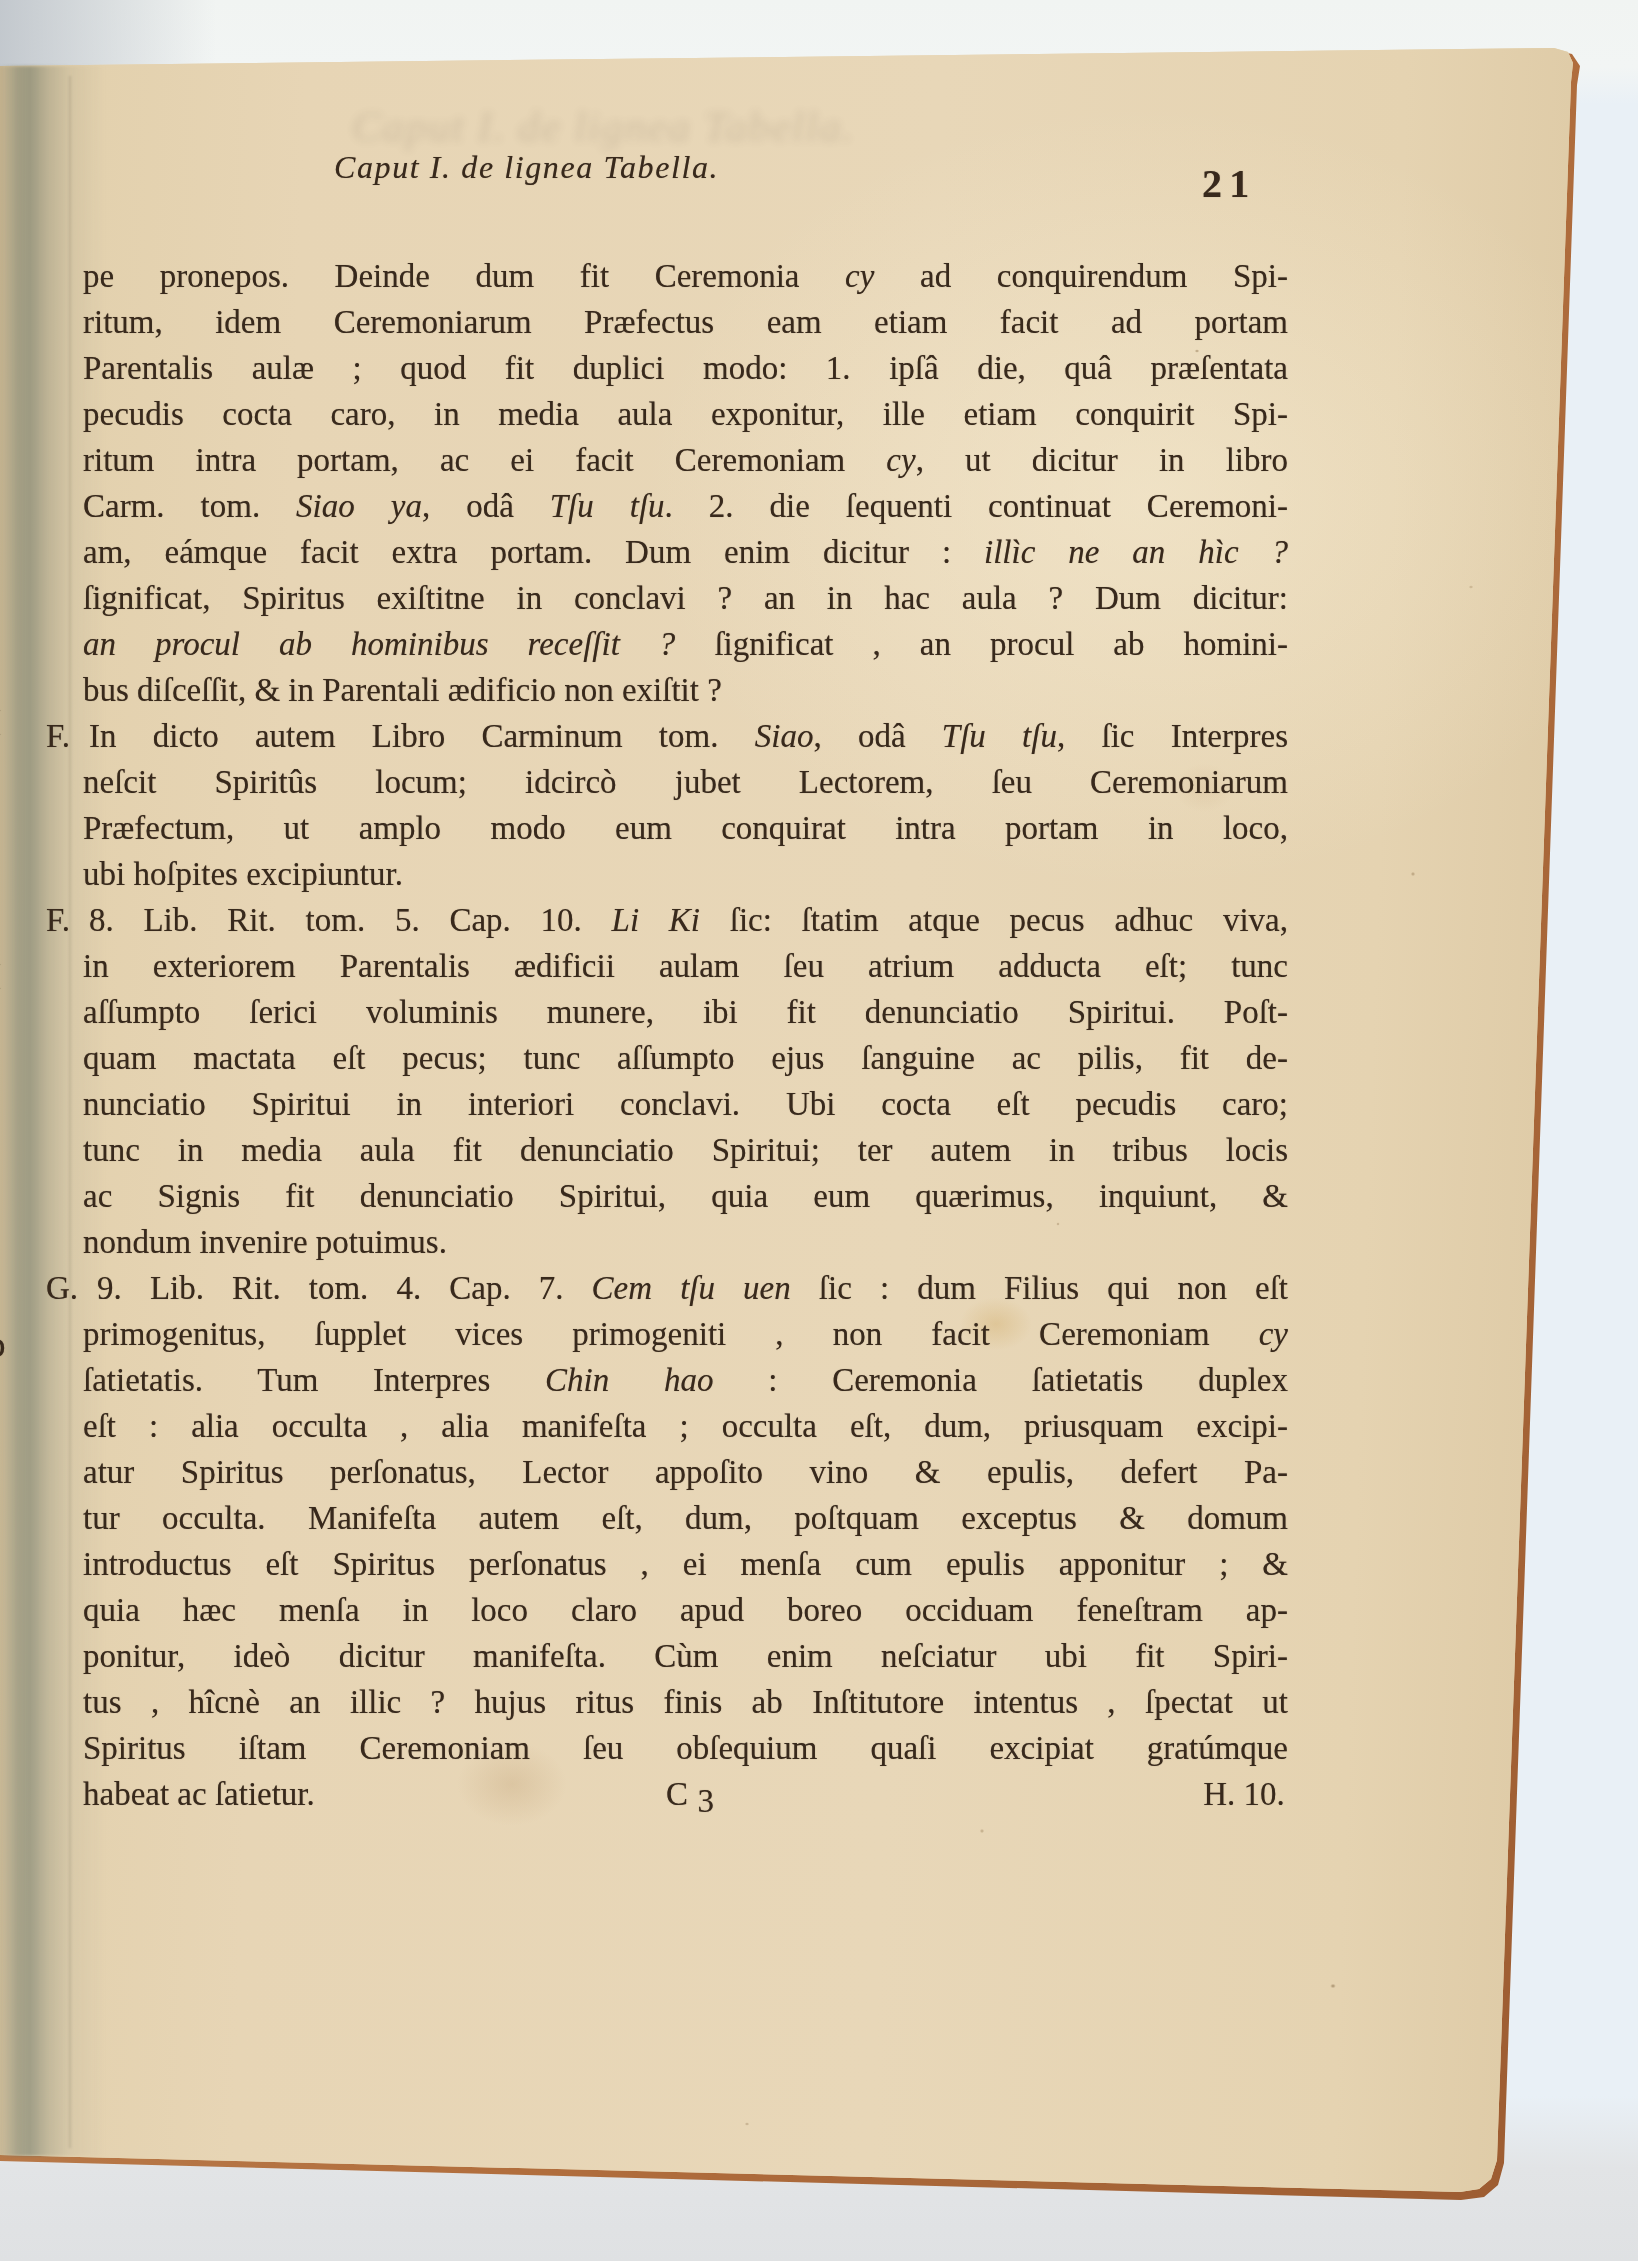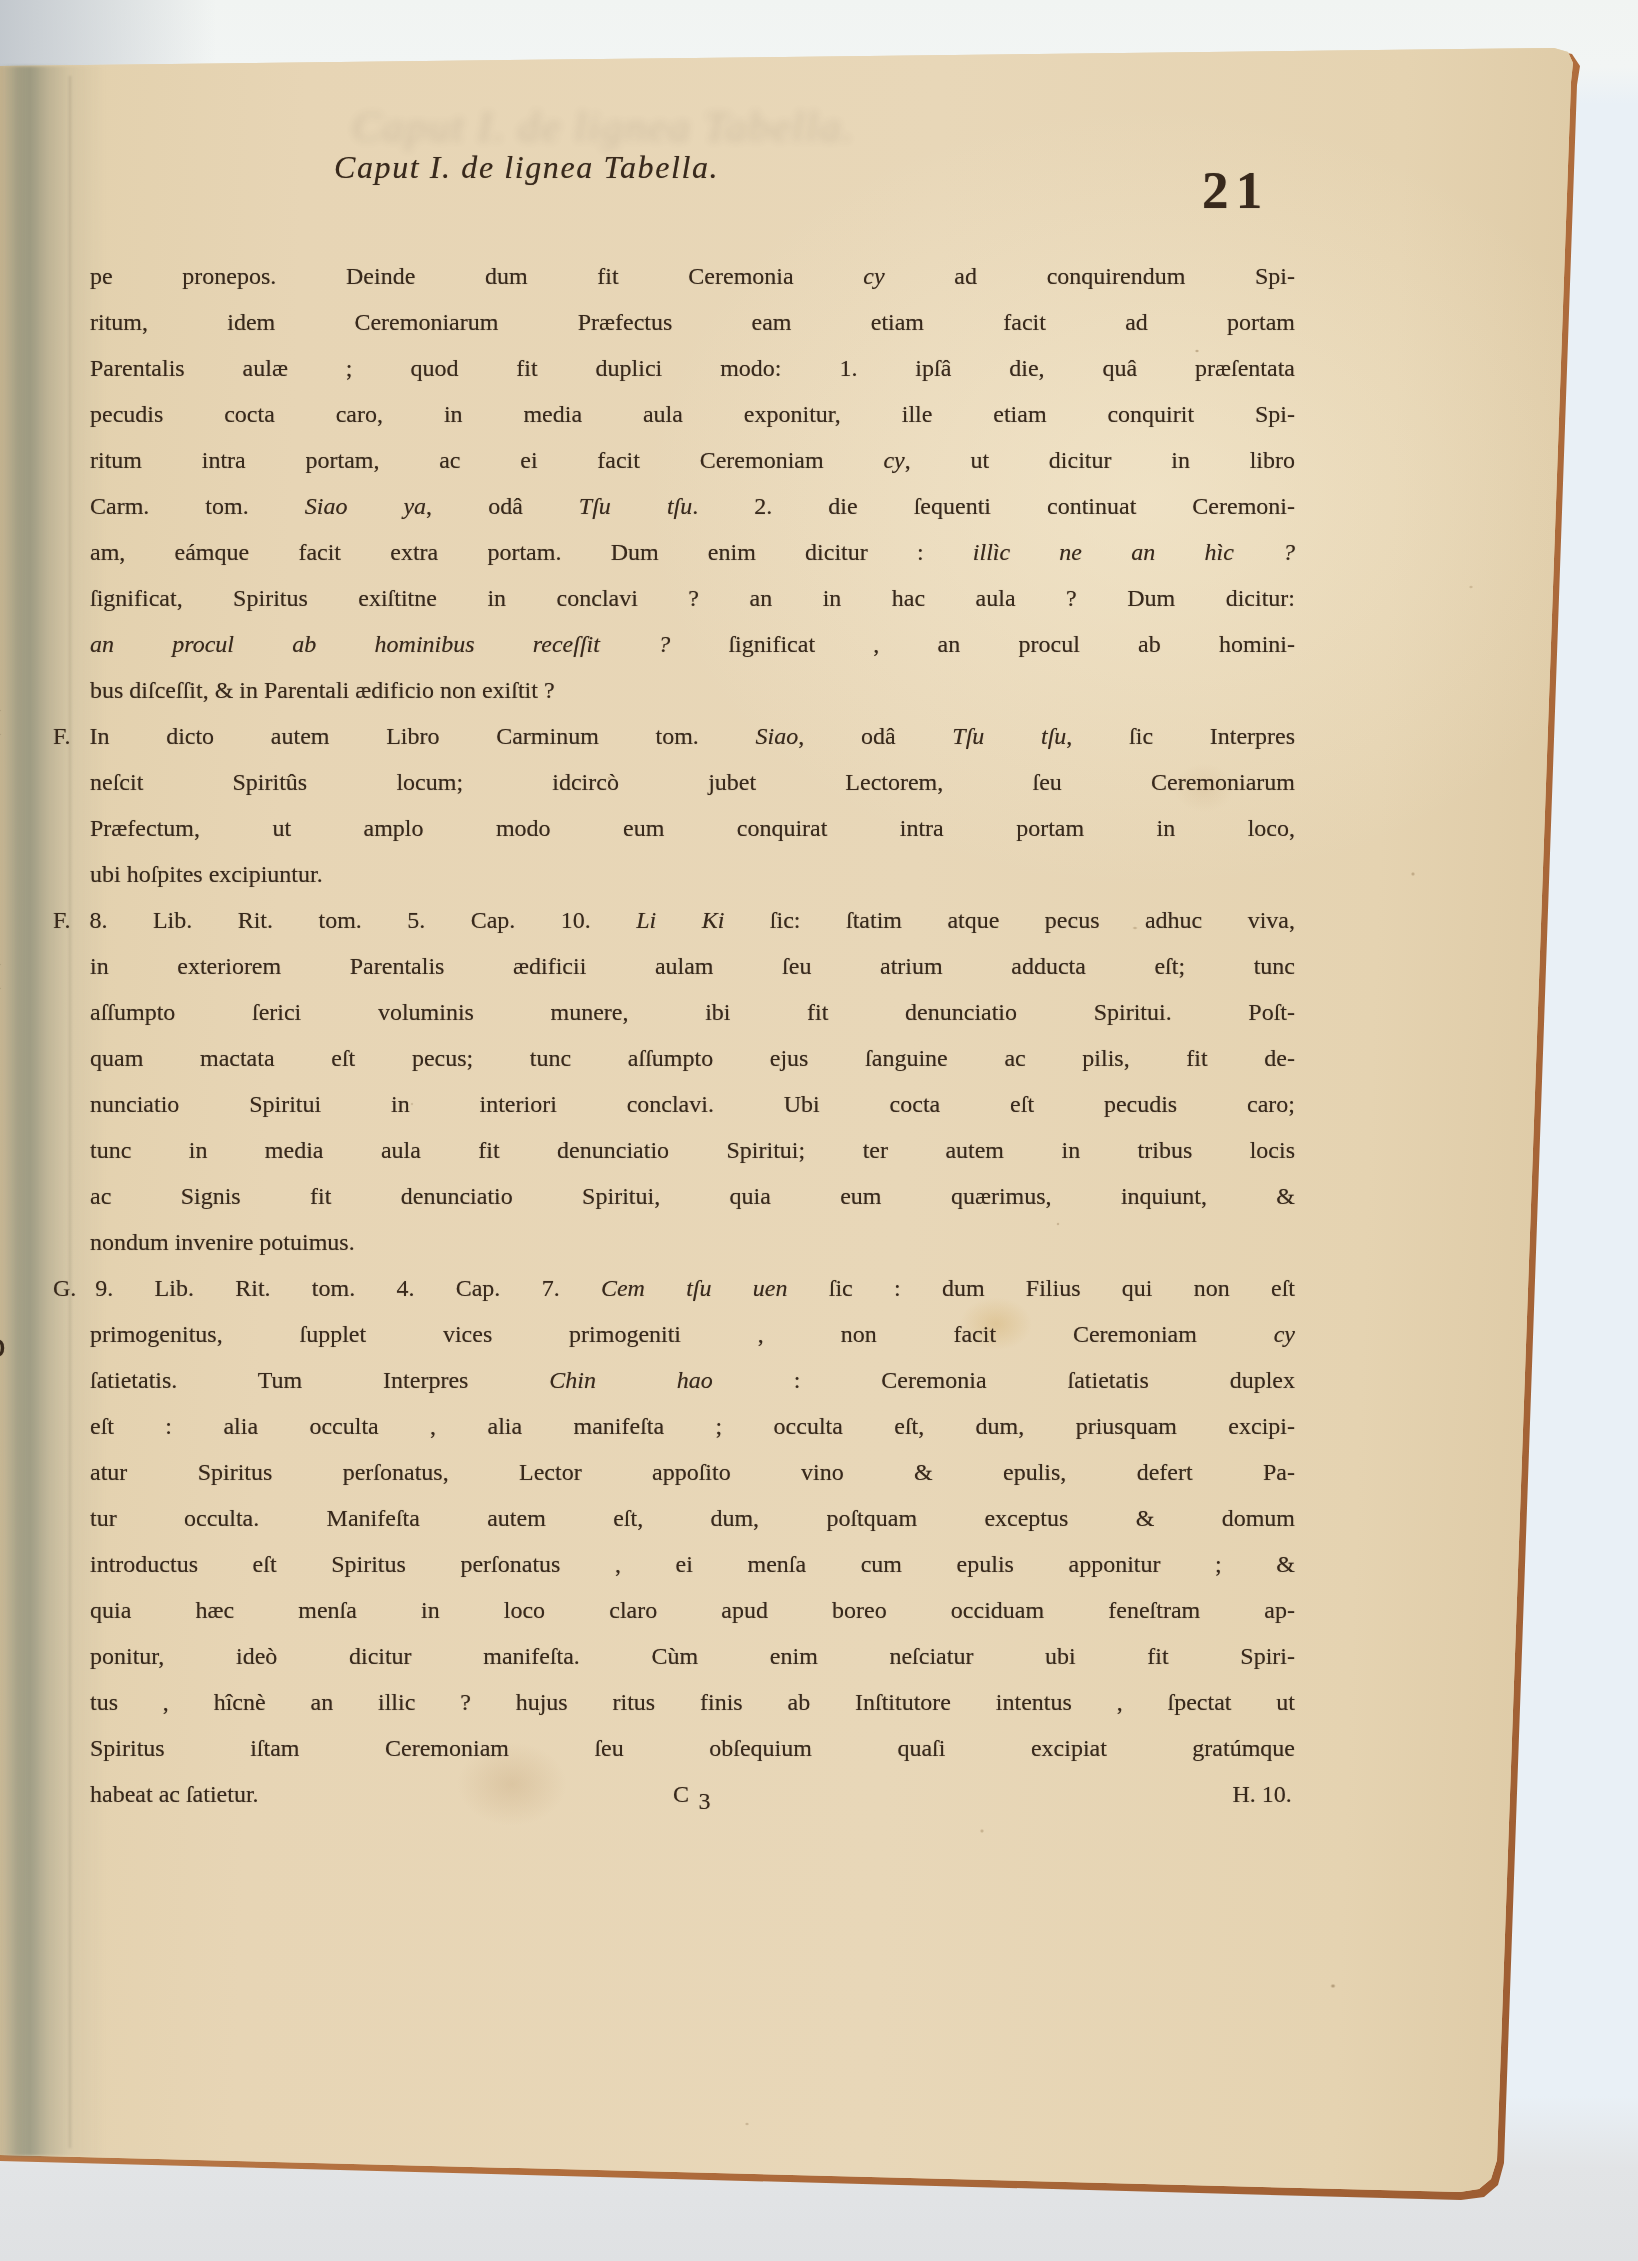--- a/index.html
+++ b/index.html
@@ -44,7 +44,7 @@
   .ink{color:var(--ink,#38291c);text-shadow:0 0 0.8px rgba(52,40,28,.5)}
   .header{position:absolute;left:334px;top:149px;font-style:italic;font-size:32px;letter-spacing:1.6px;white-space:nowrap}
   .ghost{position:absolute;left:352px;top:102px;font-style:italic;font-size:43px;letter-spacing:1.6px;opacity:.12;filter:blur(4px);white-space:nowrap}
-  .pagenum{position:absolute;left:1202px;top:160px;font-size:53px;font-weight:bold;letter-spacing:7.2px;white-space:nowrap}
+  .pagenum{position:absolute;left:1202px;top:160px;font-size:40px;font-weight:bold;letter-spacing:7.2px;white-space:nowrap}
   .col{position:absolute;left:90px;top:253px;width:1205px;font-size:24px;line-height:46px}
   .line{height:46px;text-align:justify;text-align-last:justify}
   .line.end{text-align-last:left}

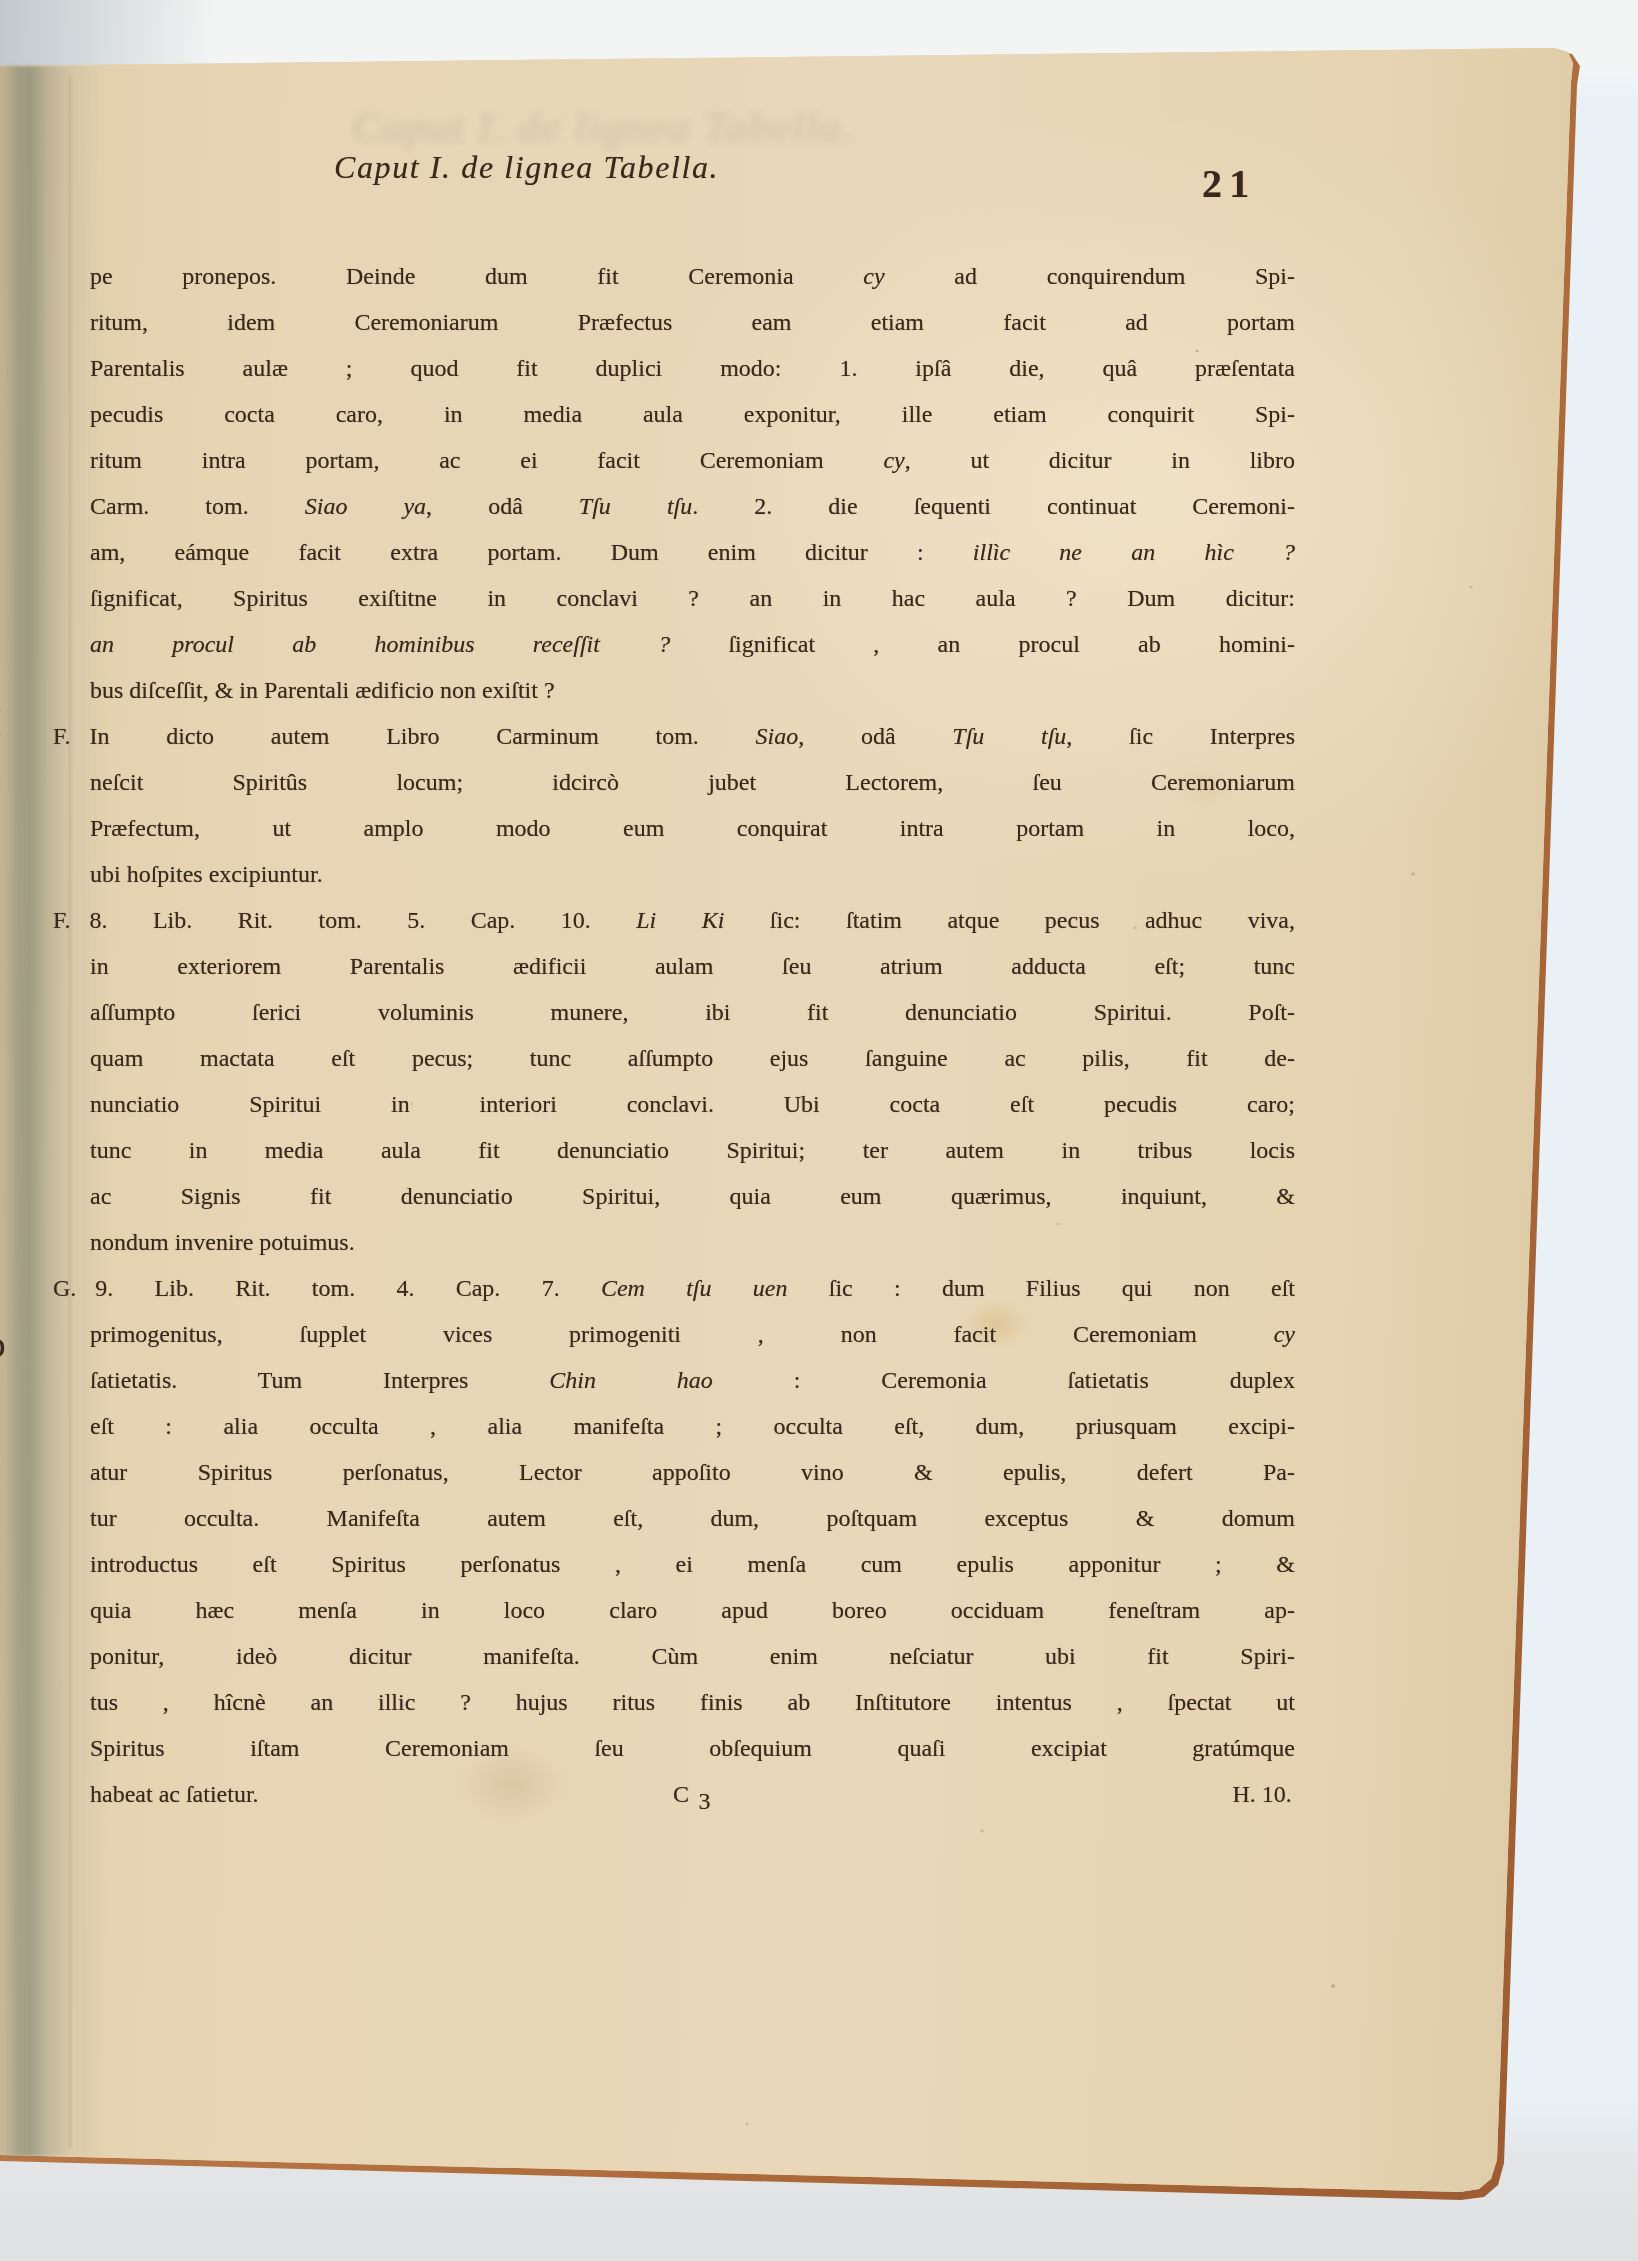--- a/index.html
+++ b/index.html
@@ -45,7 +45,7 @@
   .header{position:absolute;left:334px;top:149px;font-style:italic;font-size:32px;letter-spacing:1.6px;white-space:nowrap}
   .ghost{position:absolute;left:352px;top:102px;font-style:italic;font-size:43px;letter-spacing:1.6px;opacity:.12;filter:blur(4px);white-space:nowrap}
   .pagenum{position:absolute;left:1202px;top:160px;font-size:40px;font-weight:bold;letter-spacing:7.2px;white-space:nowrap}
-  .col{position:absolute;left:90px;top:253px;width:1205px;font-size:24px;line-height:46px}
+  .col{position:absolute;left:83px;top:253px;width:1205px;font-size:33px;line-height:46px}
   .line{height:46px;text-align:justify;text-align-last:justify}
   .line.end{text-align-last:left}
   .line.hang{text-indent:-37px}

